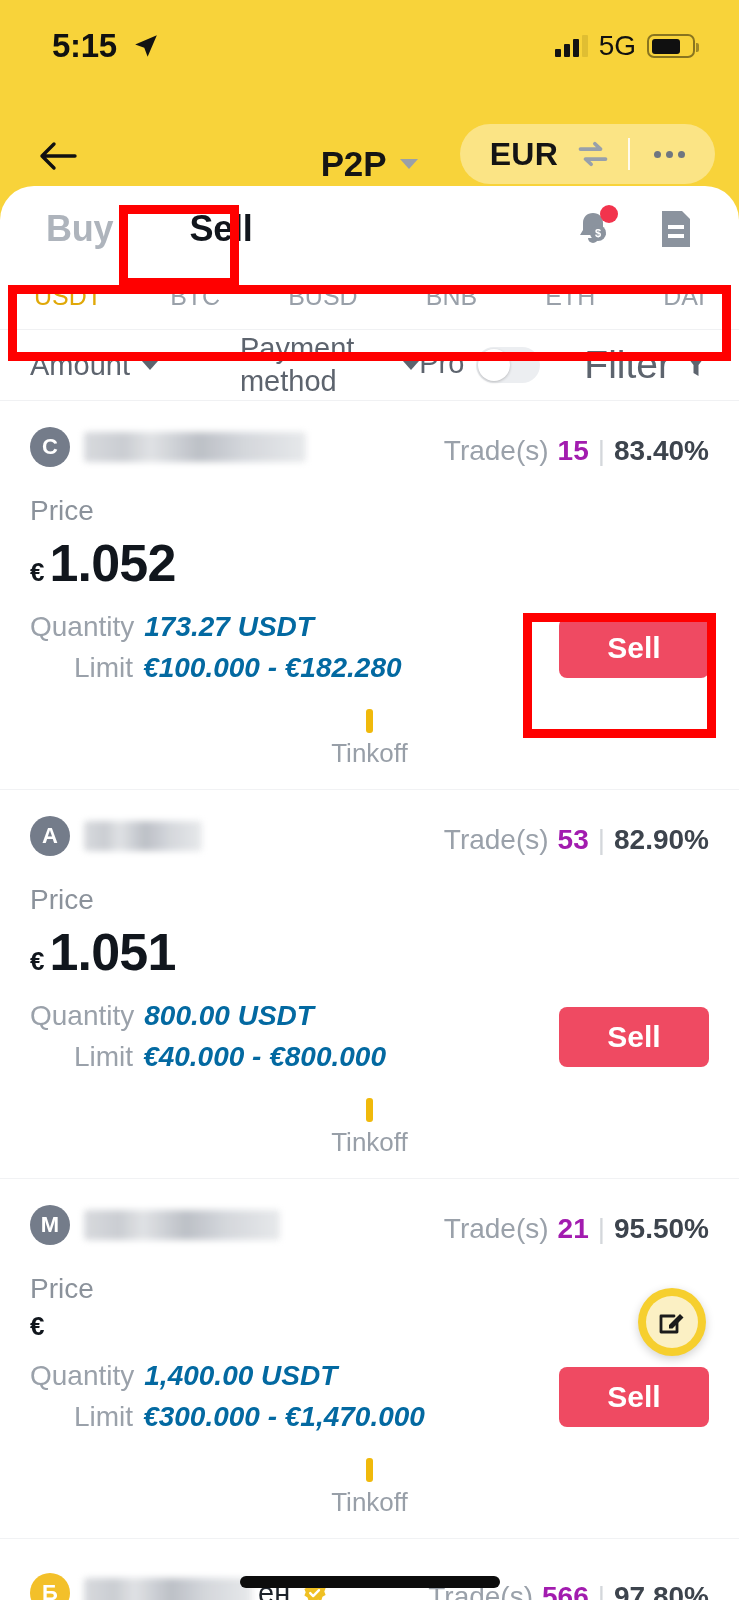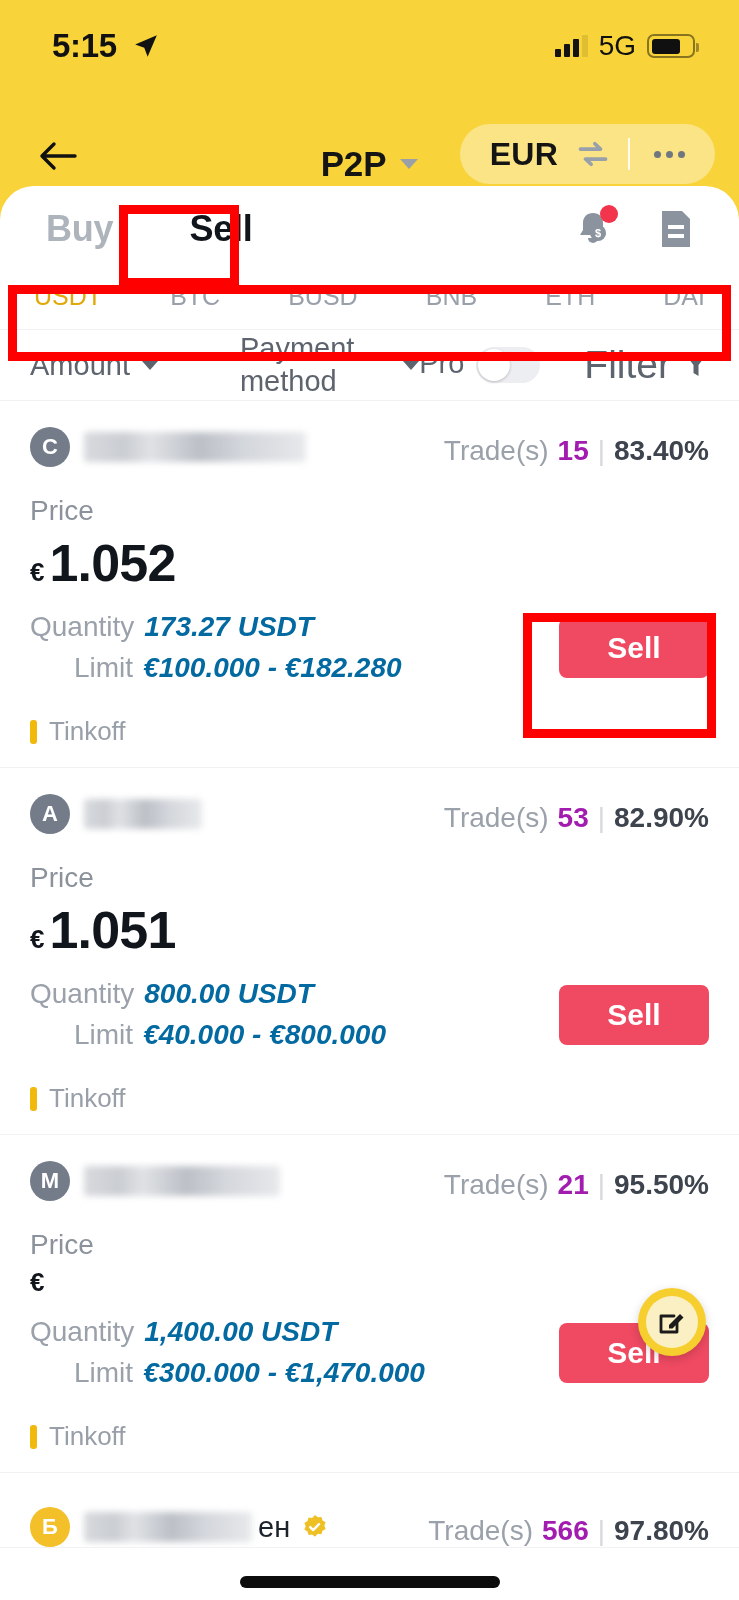--- a/index.html
+++ b/index.html
@@ -279,7 +279,7 @@
     margin-bottom: 6px;
     font-family: "Liberation Sans", sans-serif;
   }
-  .pay-row { display: flex; align-items: center; gap: 12px; margin-top: 32px; padding-bottom: 20px; }
+  .pay-row { display: flex; align-items: center; gap: 5px; margin-top: 25px; padding-bottom: 20px; flex-direction: column; }
   .pay-bar { width: 7px; height: 24px; background: #F0B90B; border-radius: 3px; }
   .pay-name { font-size: 26px; color: #989fa8; }
 

